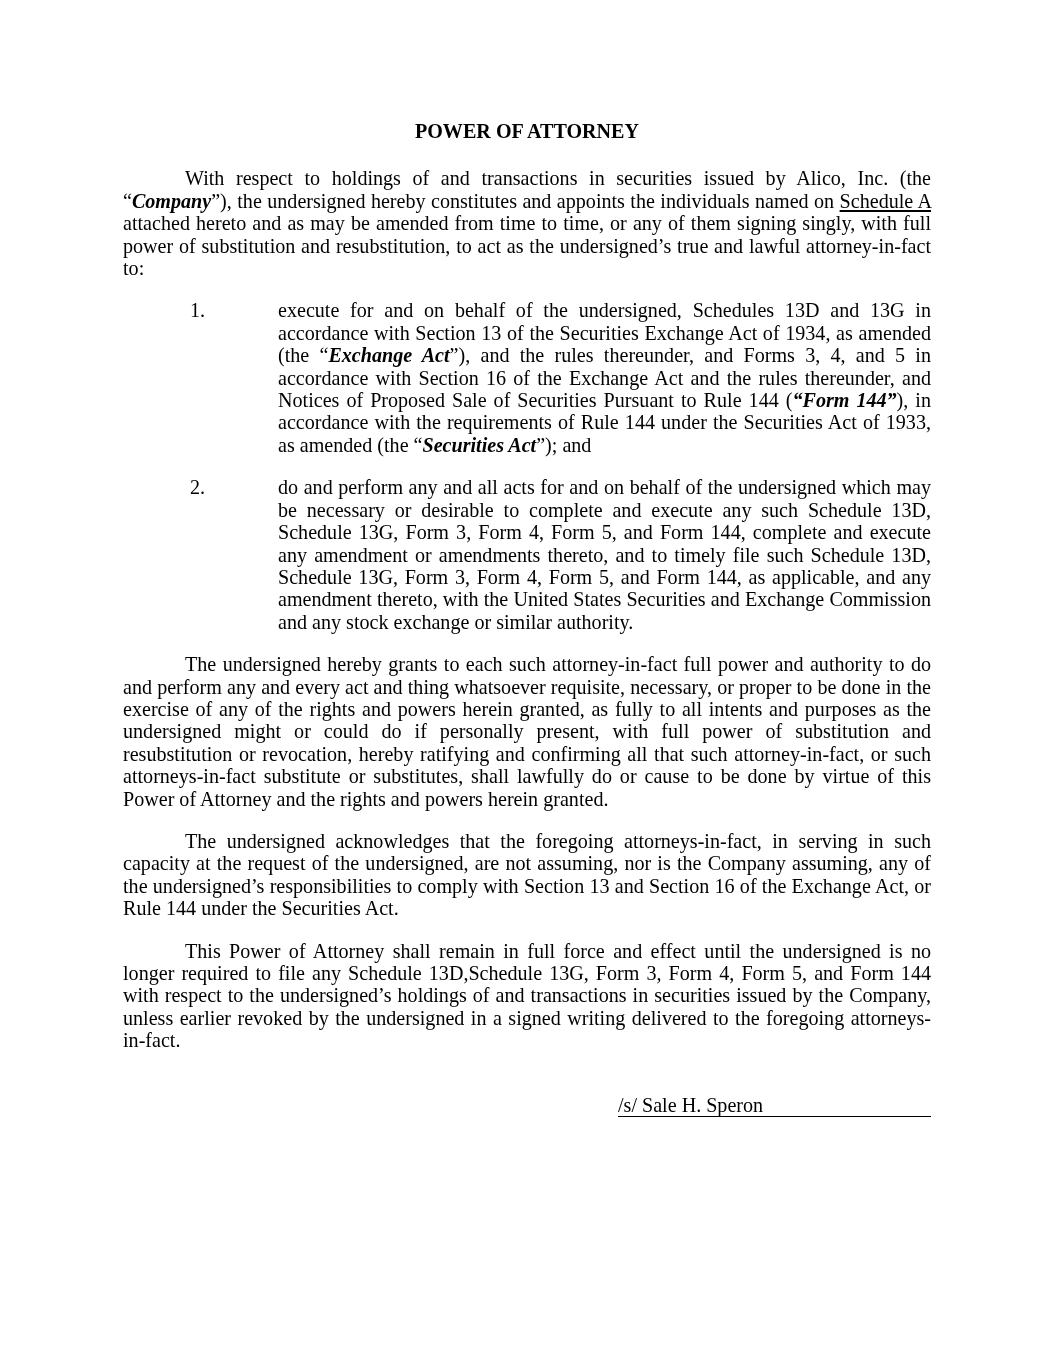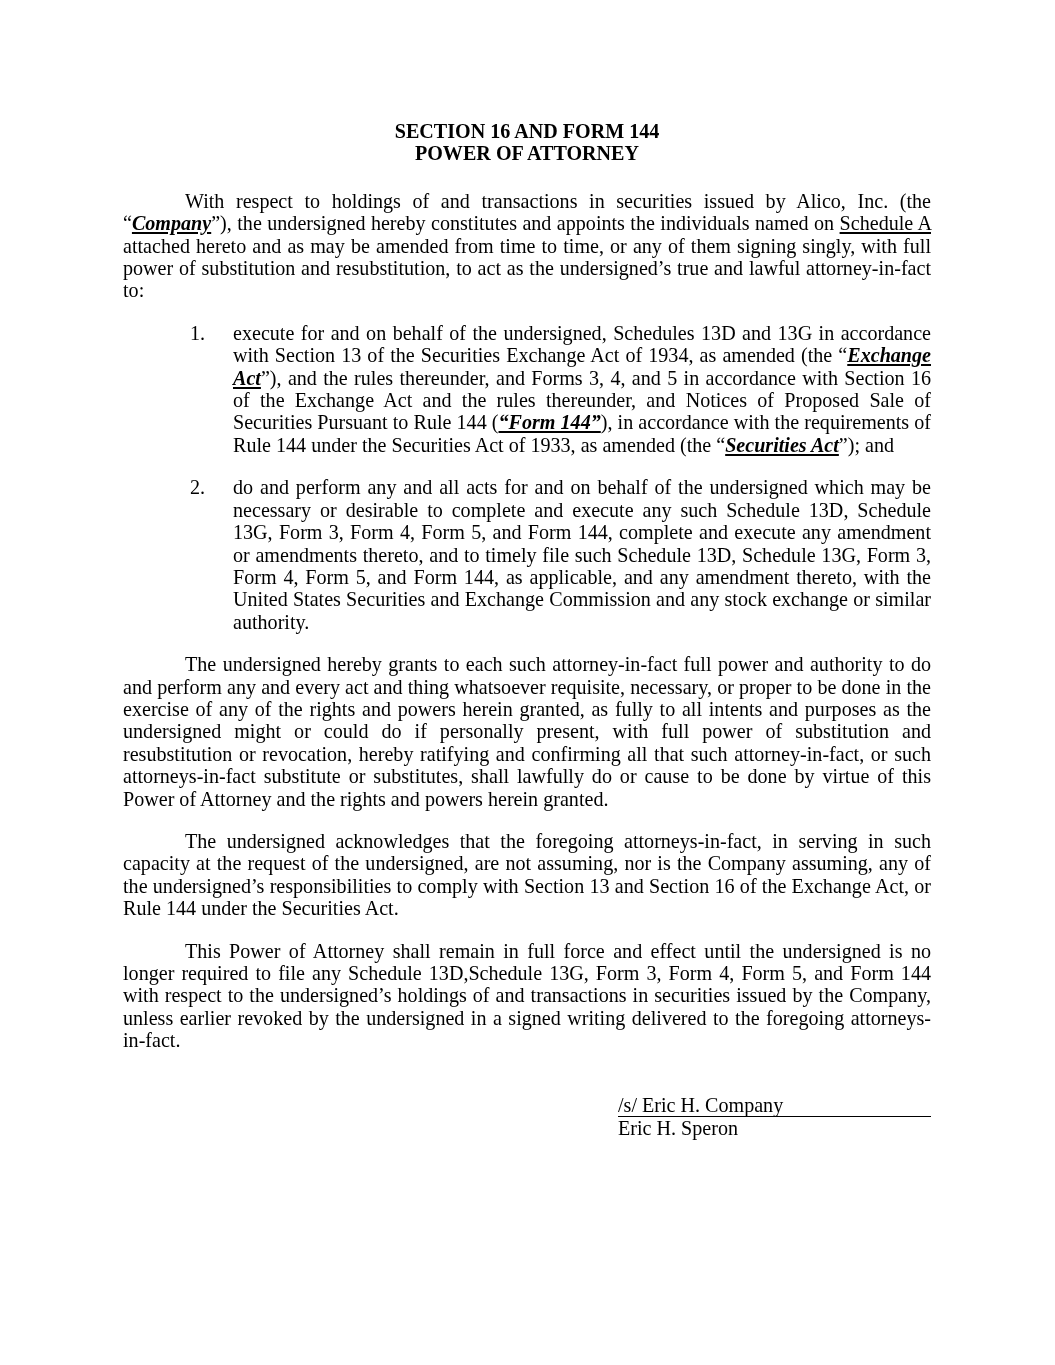--- a/index.html
+++ b/index.html
@@ -50,7 +50,6 @@
 <div class="page">
 
   <h1 class="doc-title">
-    <div>SECTION 16 AND FORM 144</div>
     <div>POWER OF ATTORNEY</div>
   </h1>
 

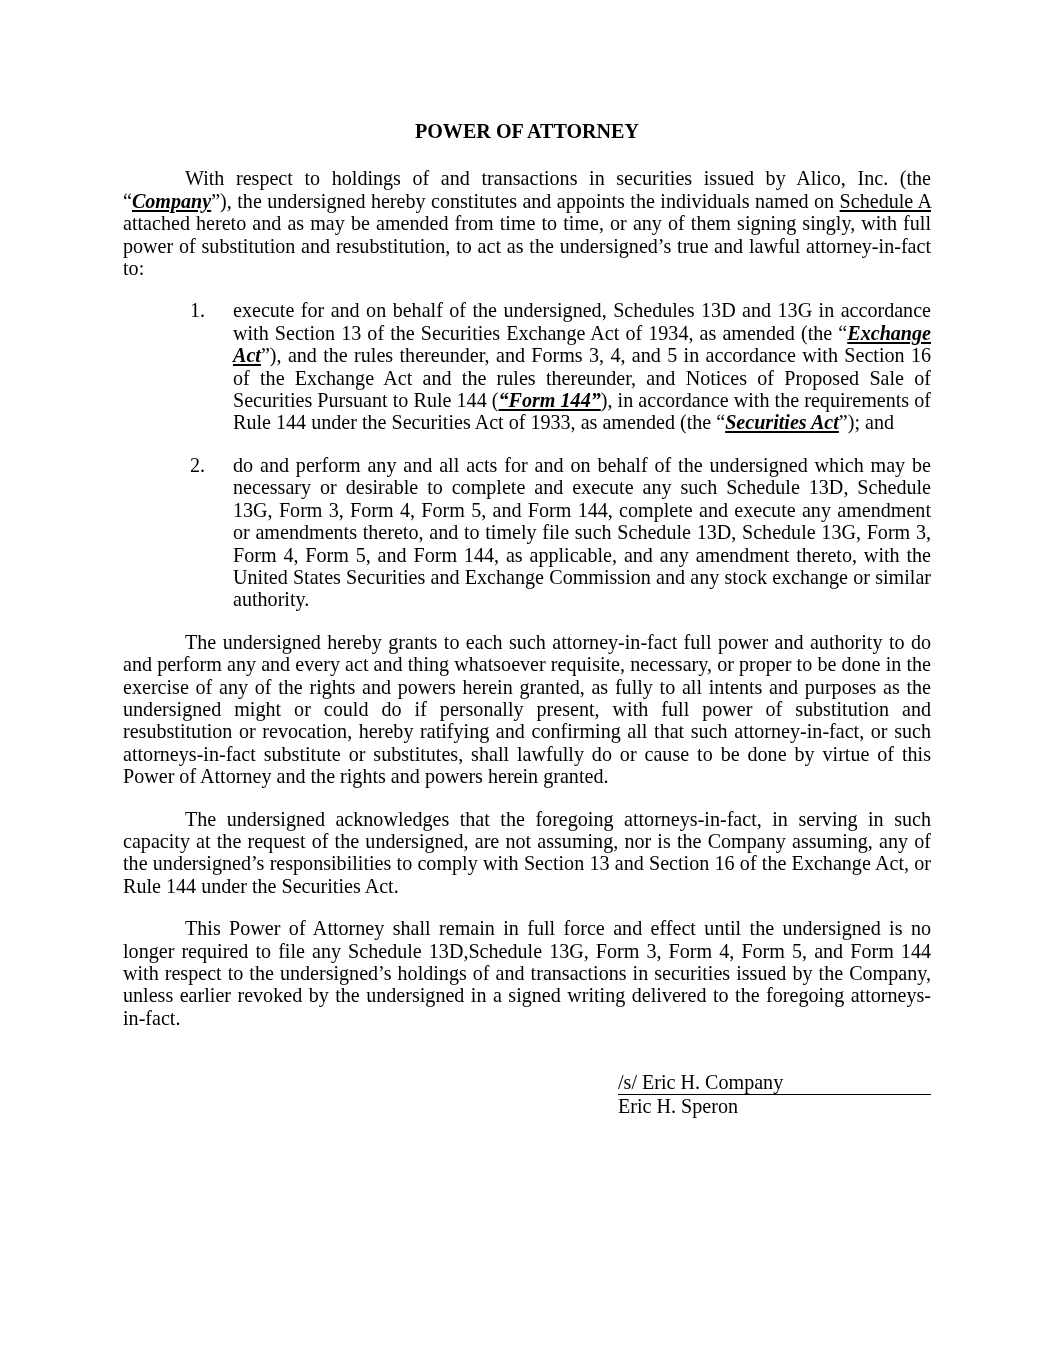--- a/index.html
+++ b/index.html
@@ -35,7 +35,7 @@
   }
   .list-num { flex: 0 0 43px; }
   .list-text { flex: 1; text-align: justify; }
-  .bi { font-weight: bold; font-style: italic; text-decoration: underline; }
+  .bi { font-weight: bold; font-style: italic; }
   .bu { font-weight: normal; text-decoration: underline; }
   sup.ord { font-size: 0.62em; vertical-align: super; line-height: 0; }
   .sig-block { margin: 42px 0 0 495px; }

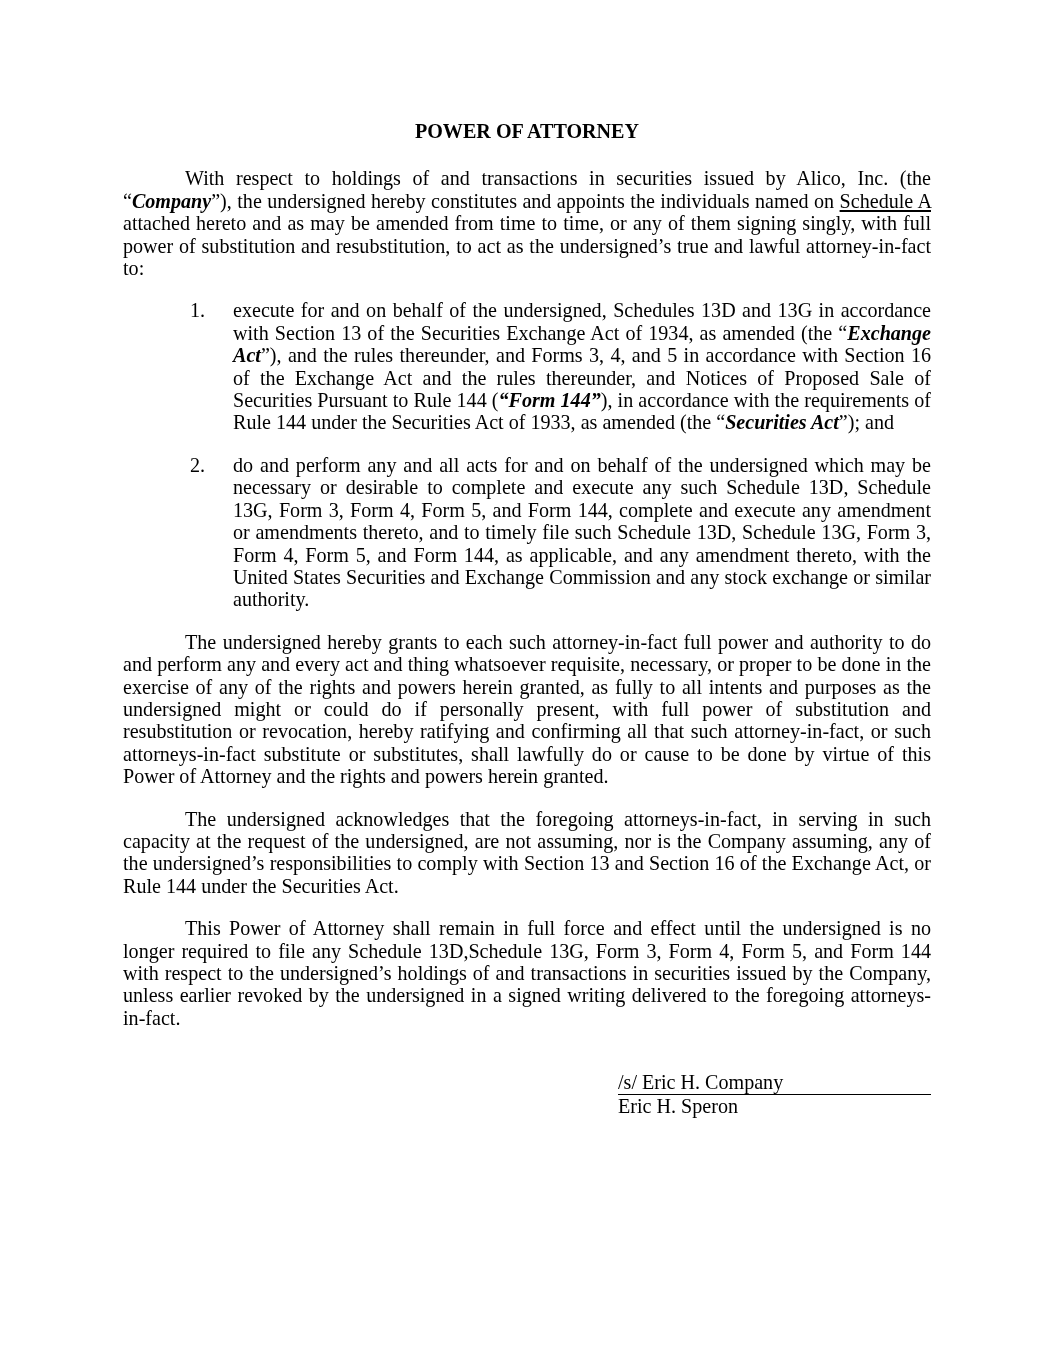--- a/index.html
+++ b/index.html
@@ -34,7 +34,7 @@
     display: flex;
   }
   .list-num { flex: 0 0 43px; }
-  .list-text { flex: 1; text-align: justify; }
+  .list-text { flex: 1; text-align: justify; margin-left: 45px; }
   .bi { font-weight: bold; font-style: italic; }
   .bu { font-weight: normal; text-decoration: underline; }
   sup.ord { font-size: 0.62em; vertical-align: super; line-height: 0; }

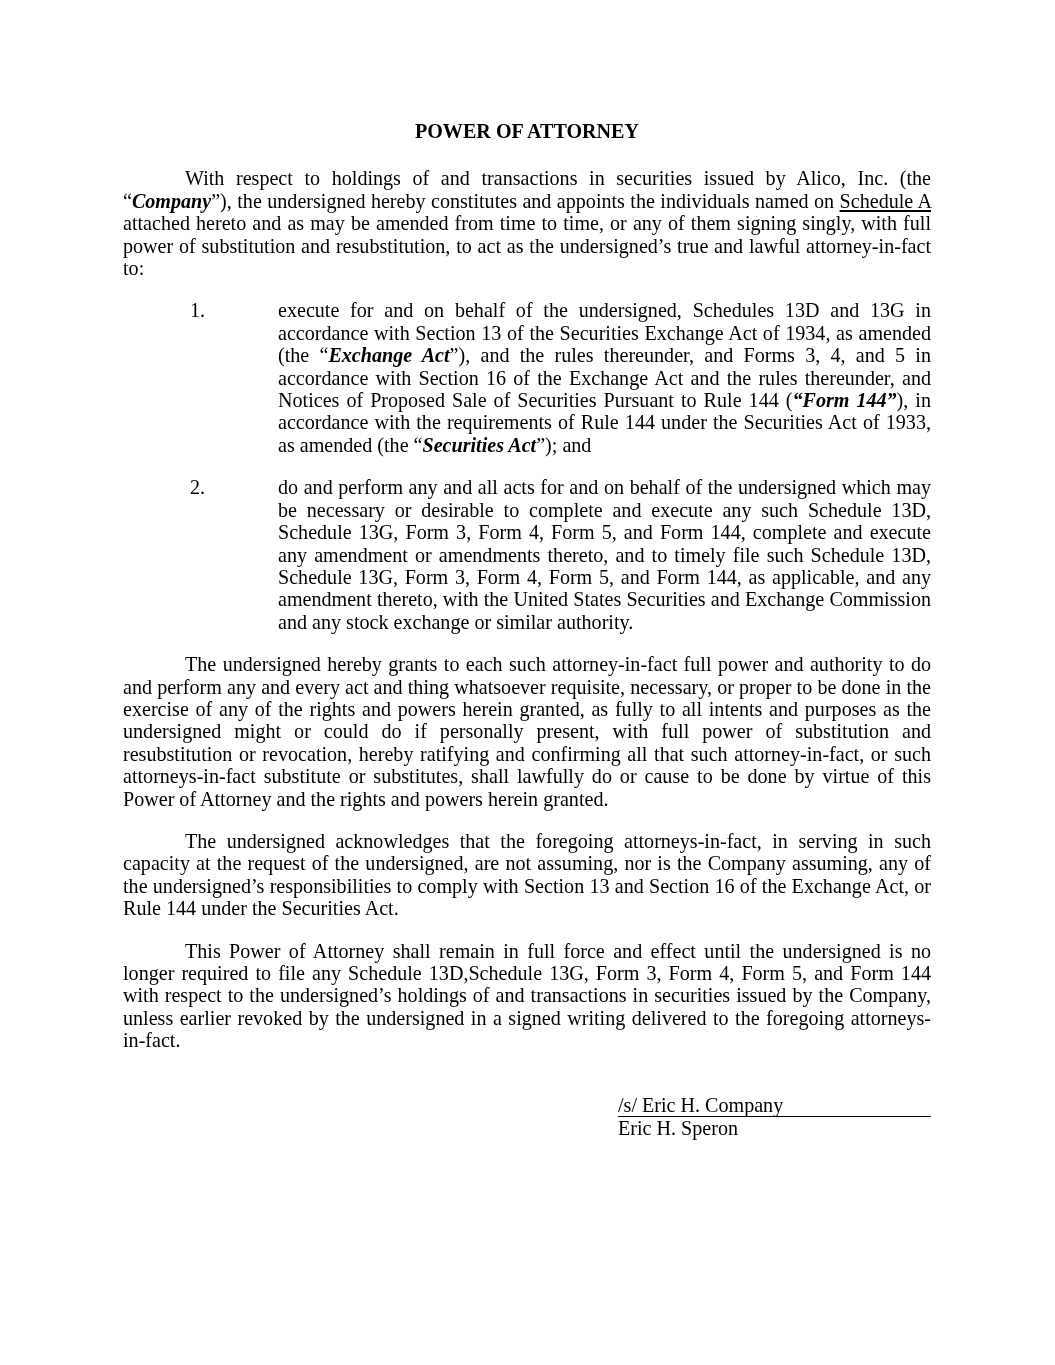--- a/index.html
+++ b/index.html
@@ -73,7 +73,7 @@
 
 
   <div class="sig-block">
-    <div class="sig-line">/s/ Eric H. Company</div>
+    <div class="sig-line">/s/ Sale H. Speron</div>
     <div>Eric H. Speron</div>
   </div>
 

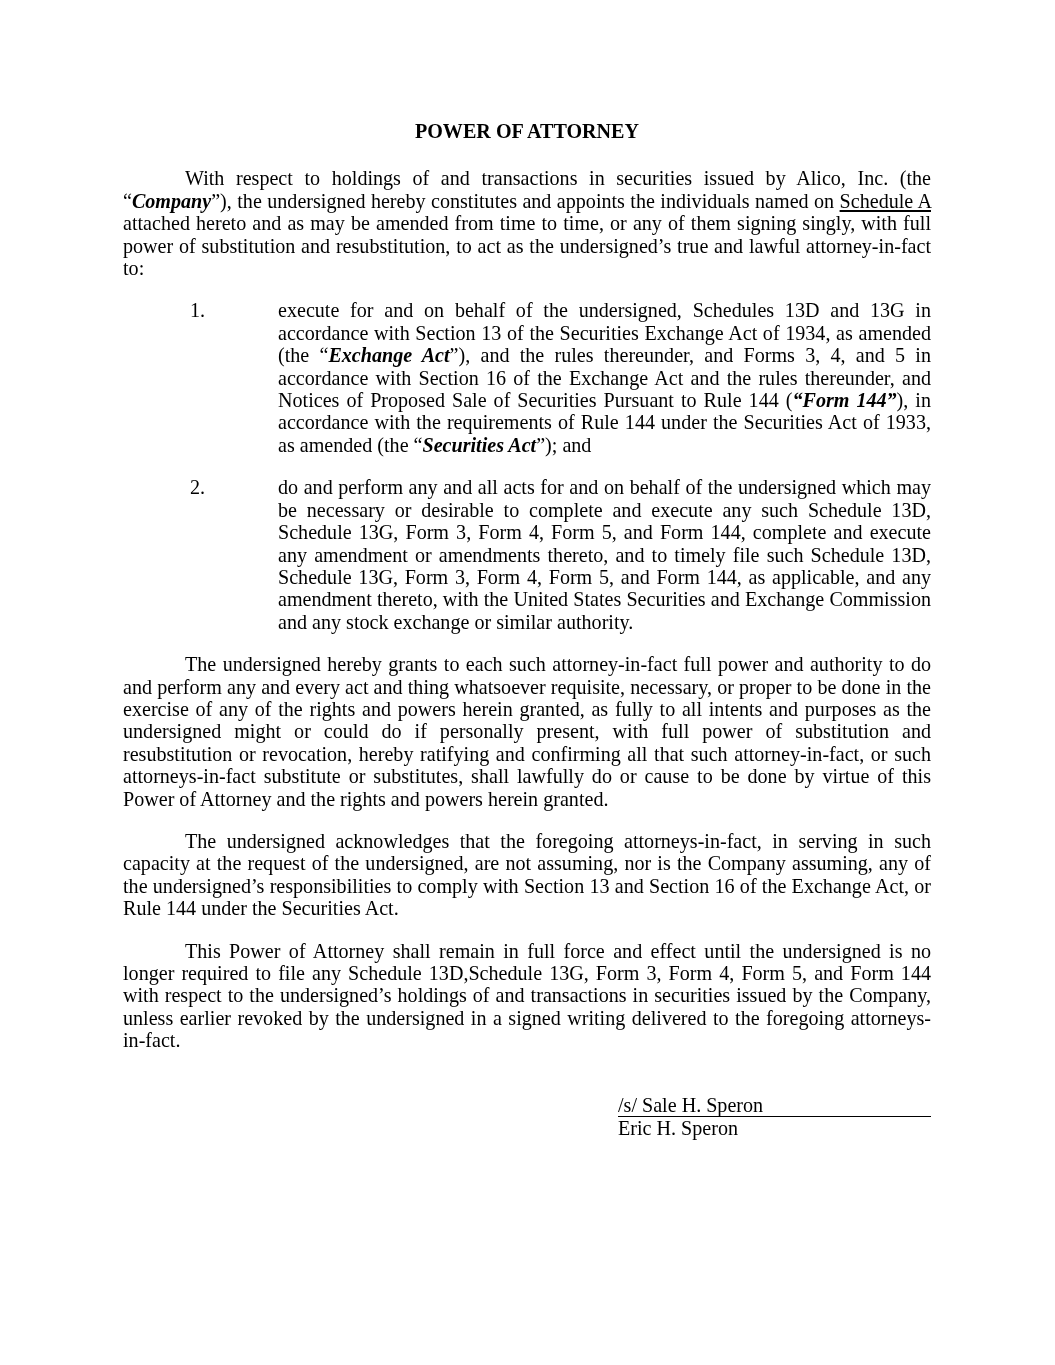--- a/index.html
+++ b/index.html
@@ -74,7 +74,6 @@
 
   <div class="sig-block">
     <div class="sig-line">/s/ Sale H. Speron</div>
-    <div>Eric H. Speron</div>
   </div>
 
 </div>

